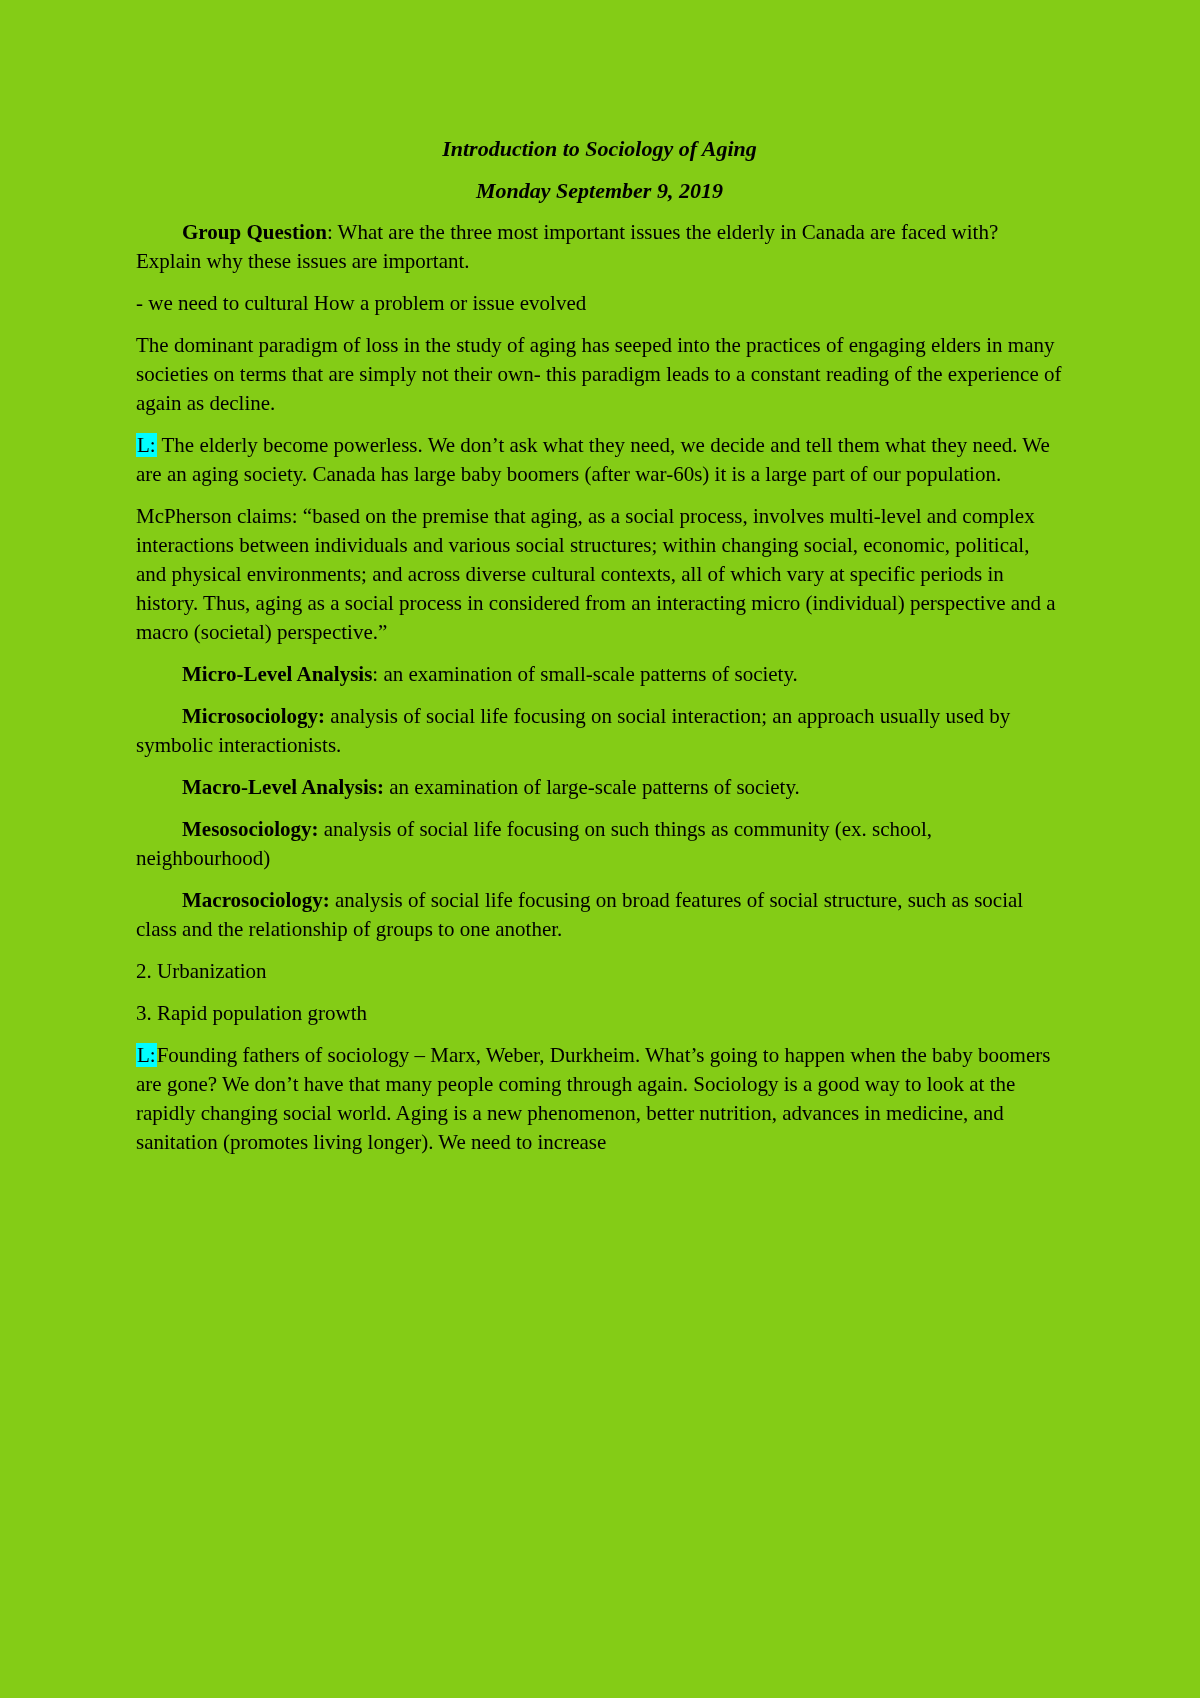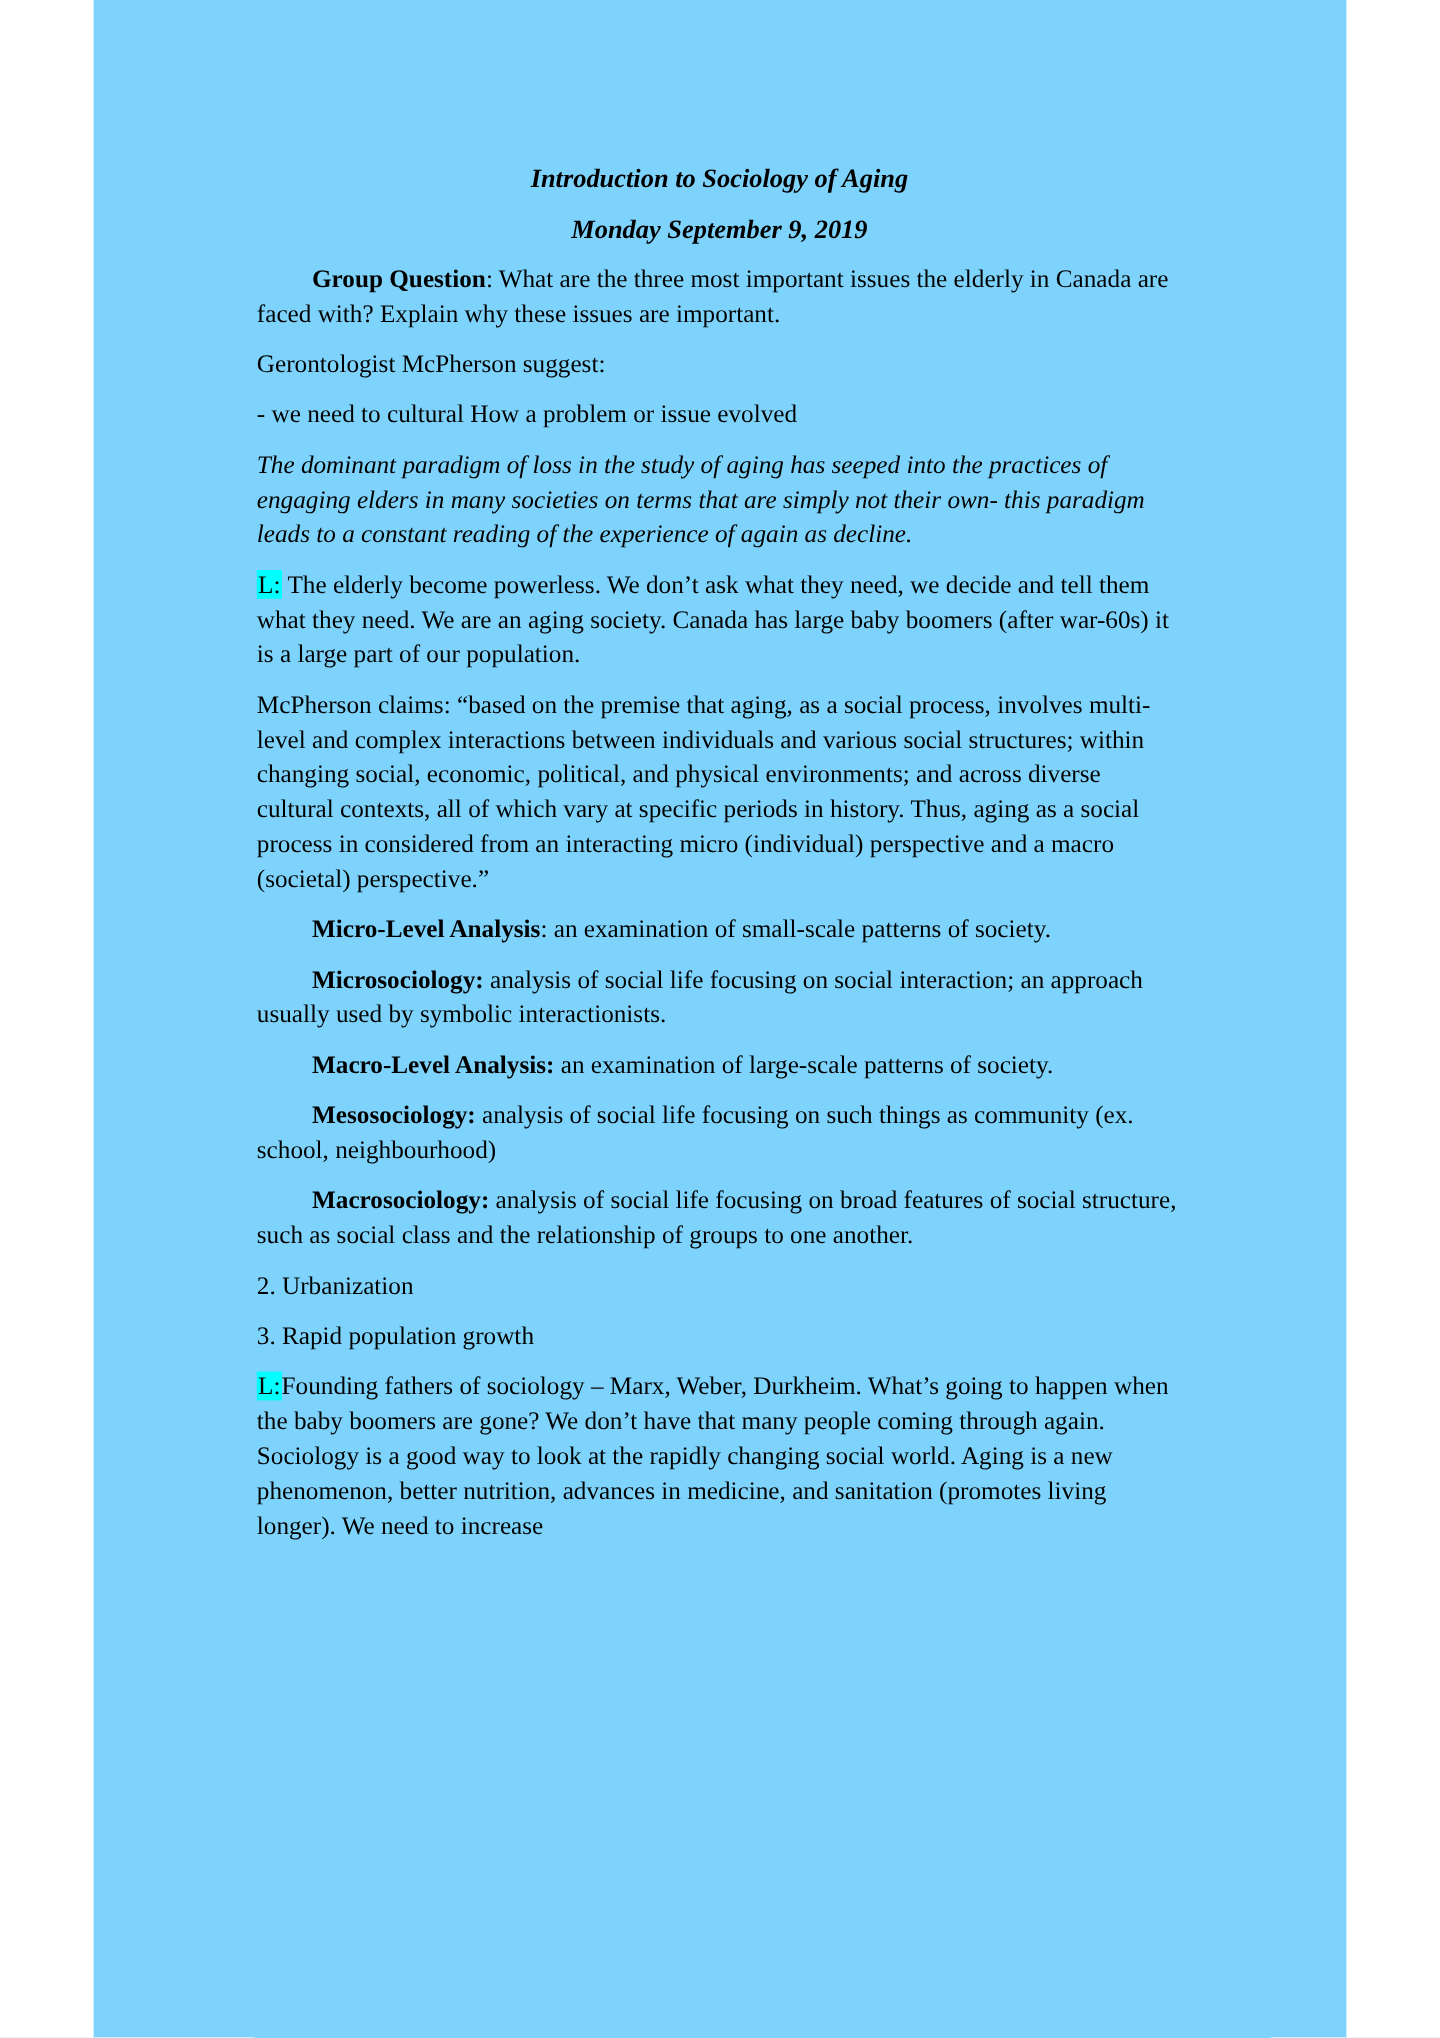--- a/index.html
+++ b/index.html
@@ -6,10 +6,10 @@
   html, body { background: #ffffff; }
   .page {
     position: relative;
-    width: 1044px;
+    width: 1200px;
     min-height: 1698px;
     margin: 0 auto;
-    background: #7dd3fc;
+    background: #84cc16;
     color: #000000;
     font-family: "Liberation Serif", "DejaVu Serif", serif;
     font-size: 21px;

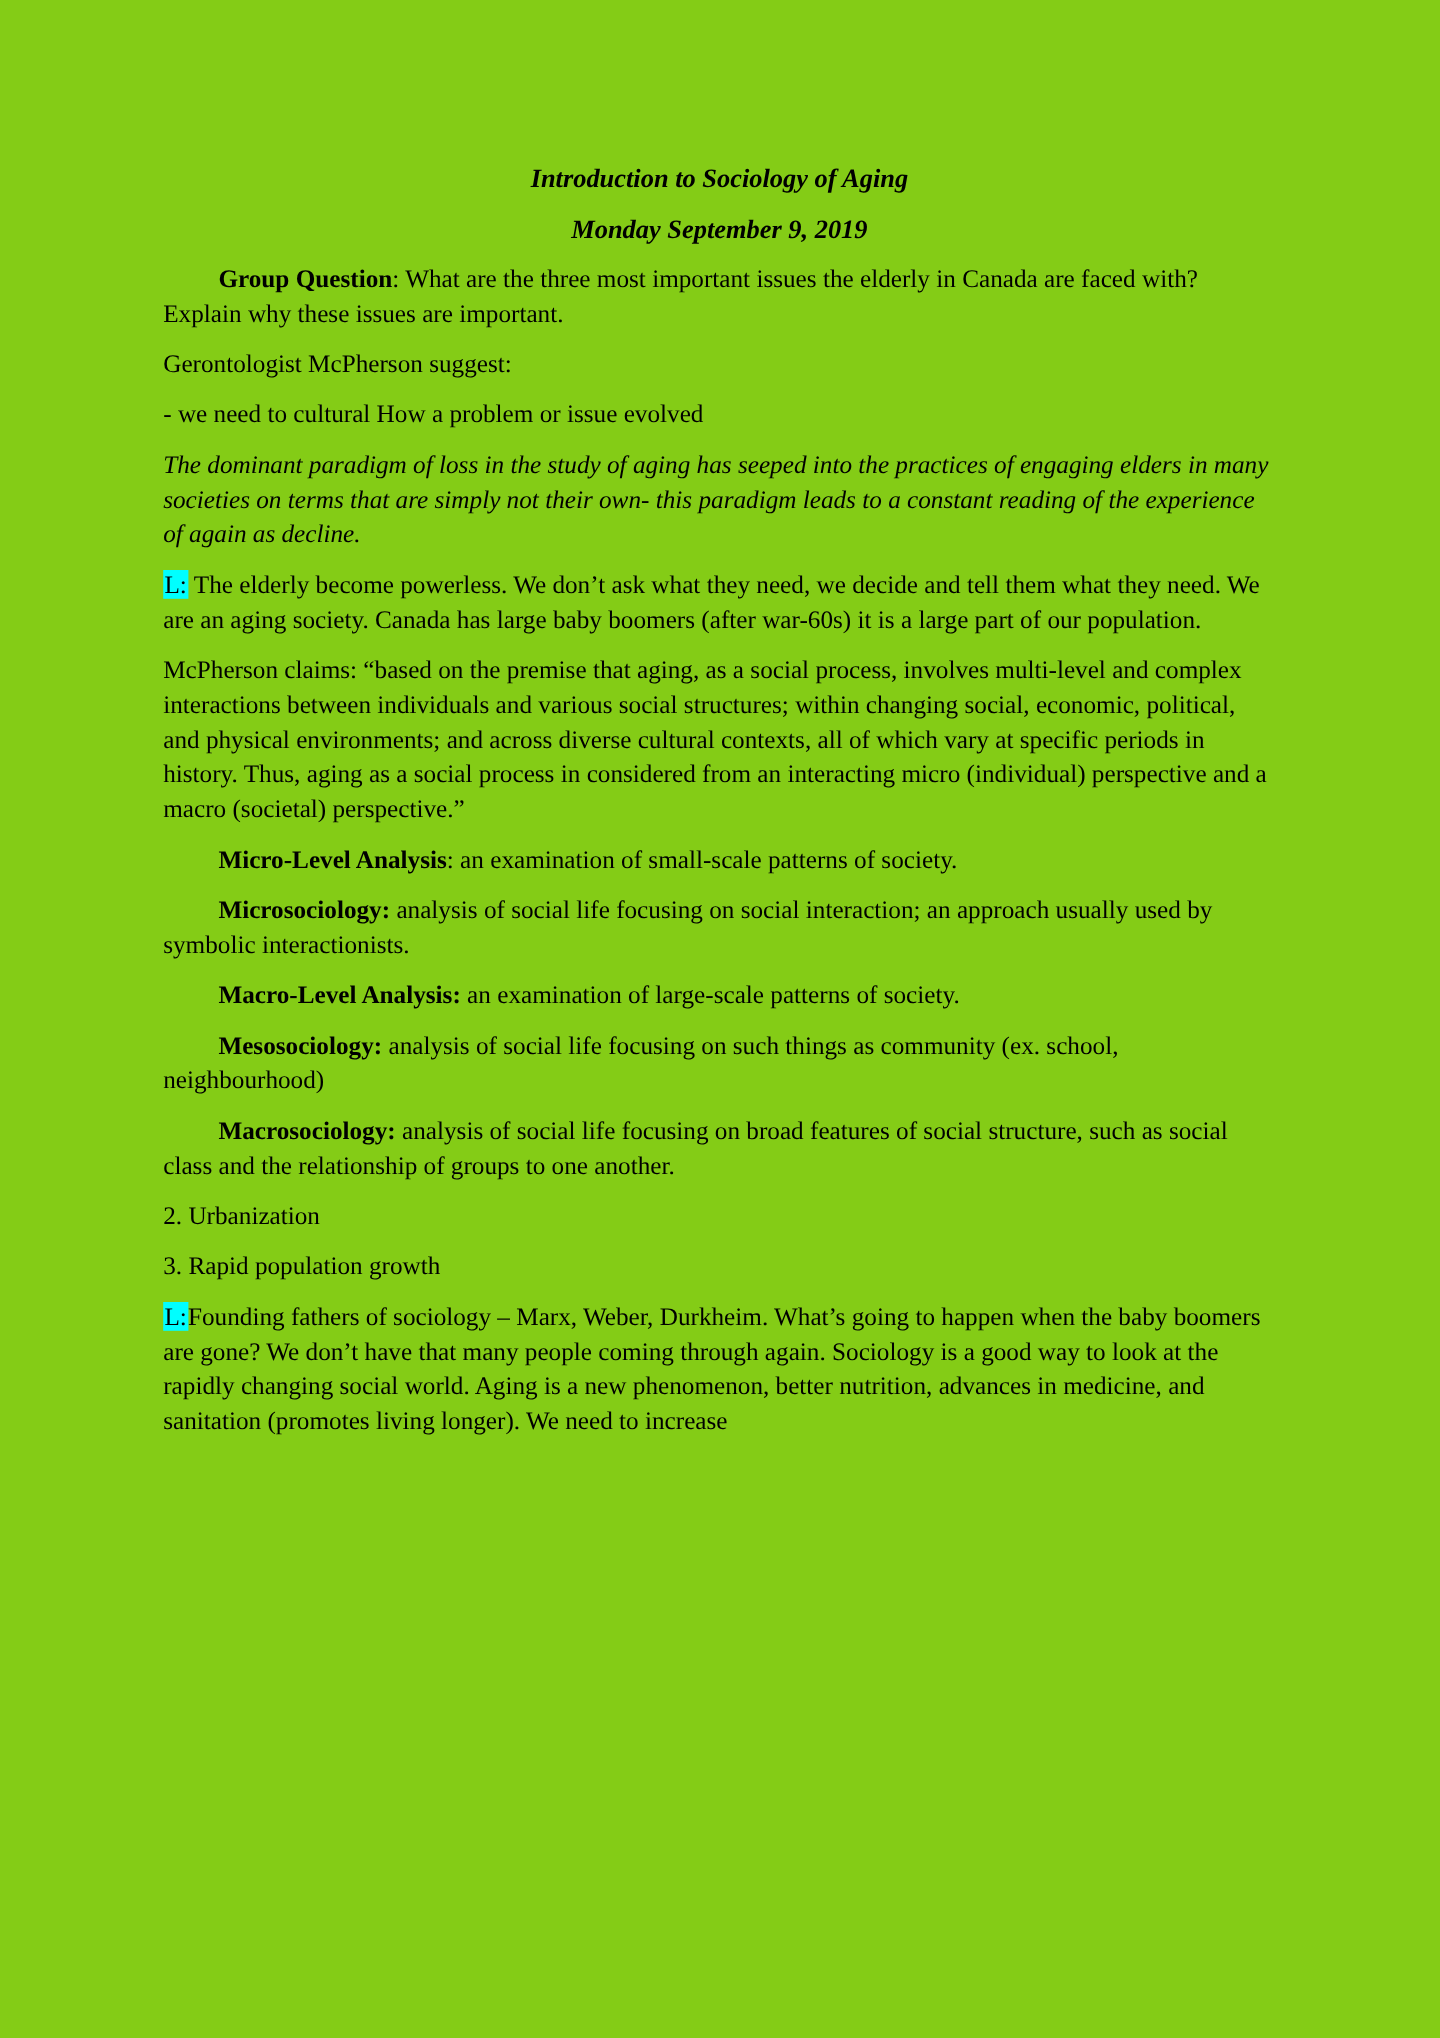--- a/index.html
+++ b/index.html
@@ -43,7 +43,6 @@
 
   <p class="para"><span class="bold-lead">Group Question</span><span>: What are the three most important issues the elderly in Canada are faced with? Explain why these issues are important.</span></p>
 
-  <p class="para">Gerontologist McPherson suggest:</p>
 
 
   <p class="para">- we need to cultural How a problem or issue evolved</p>

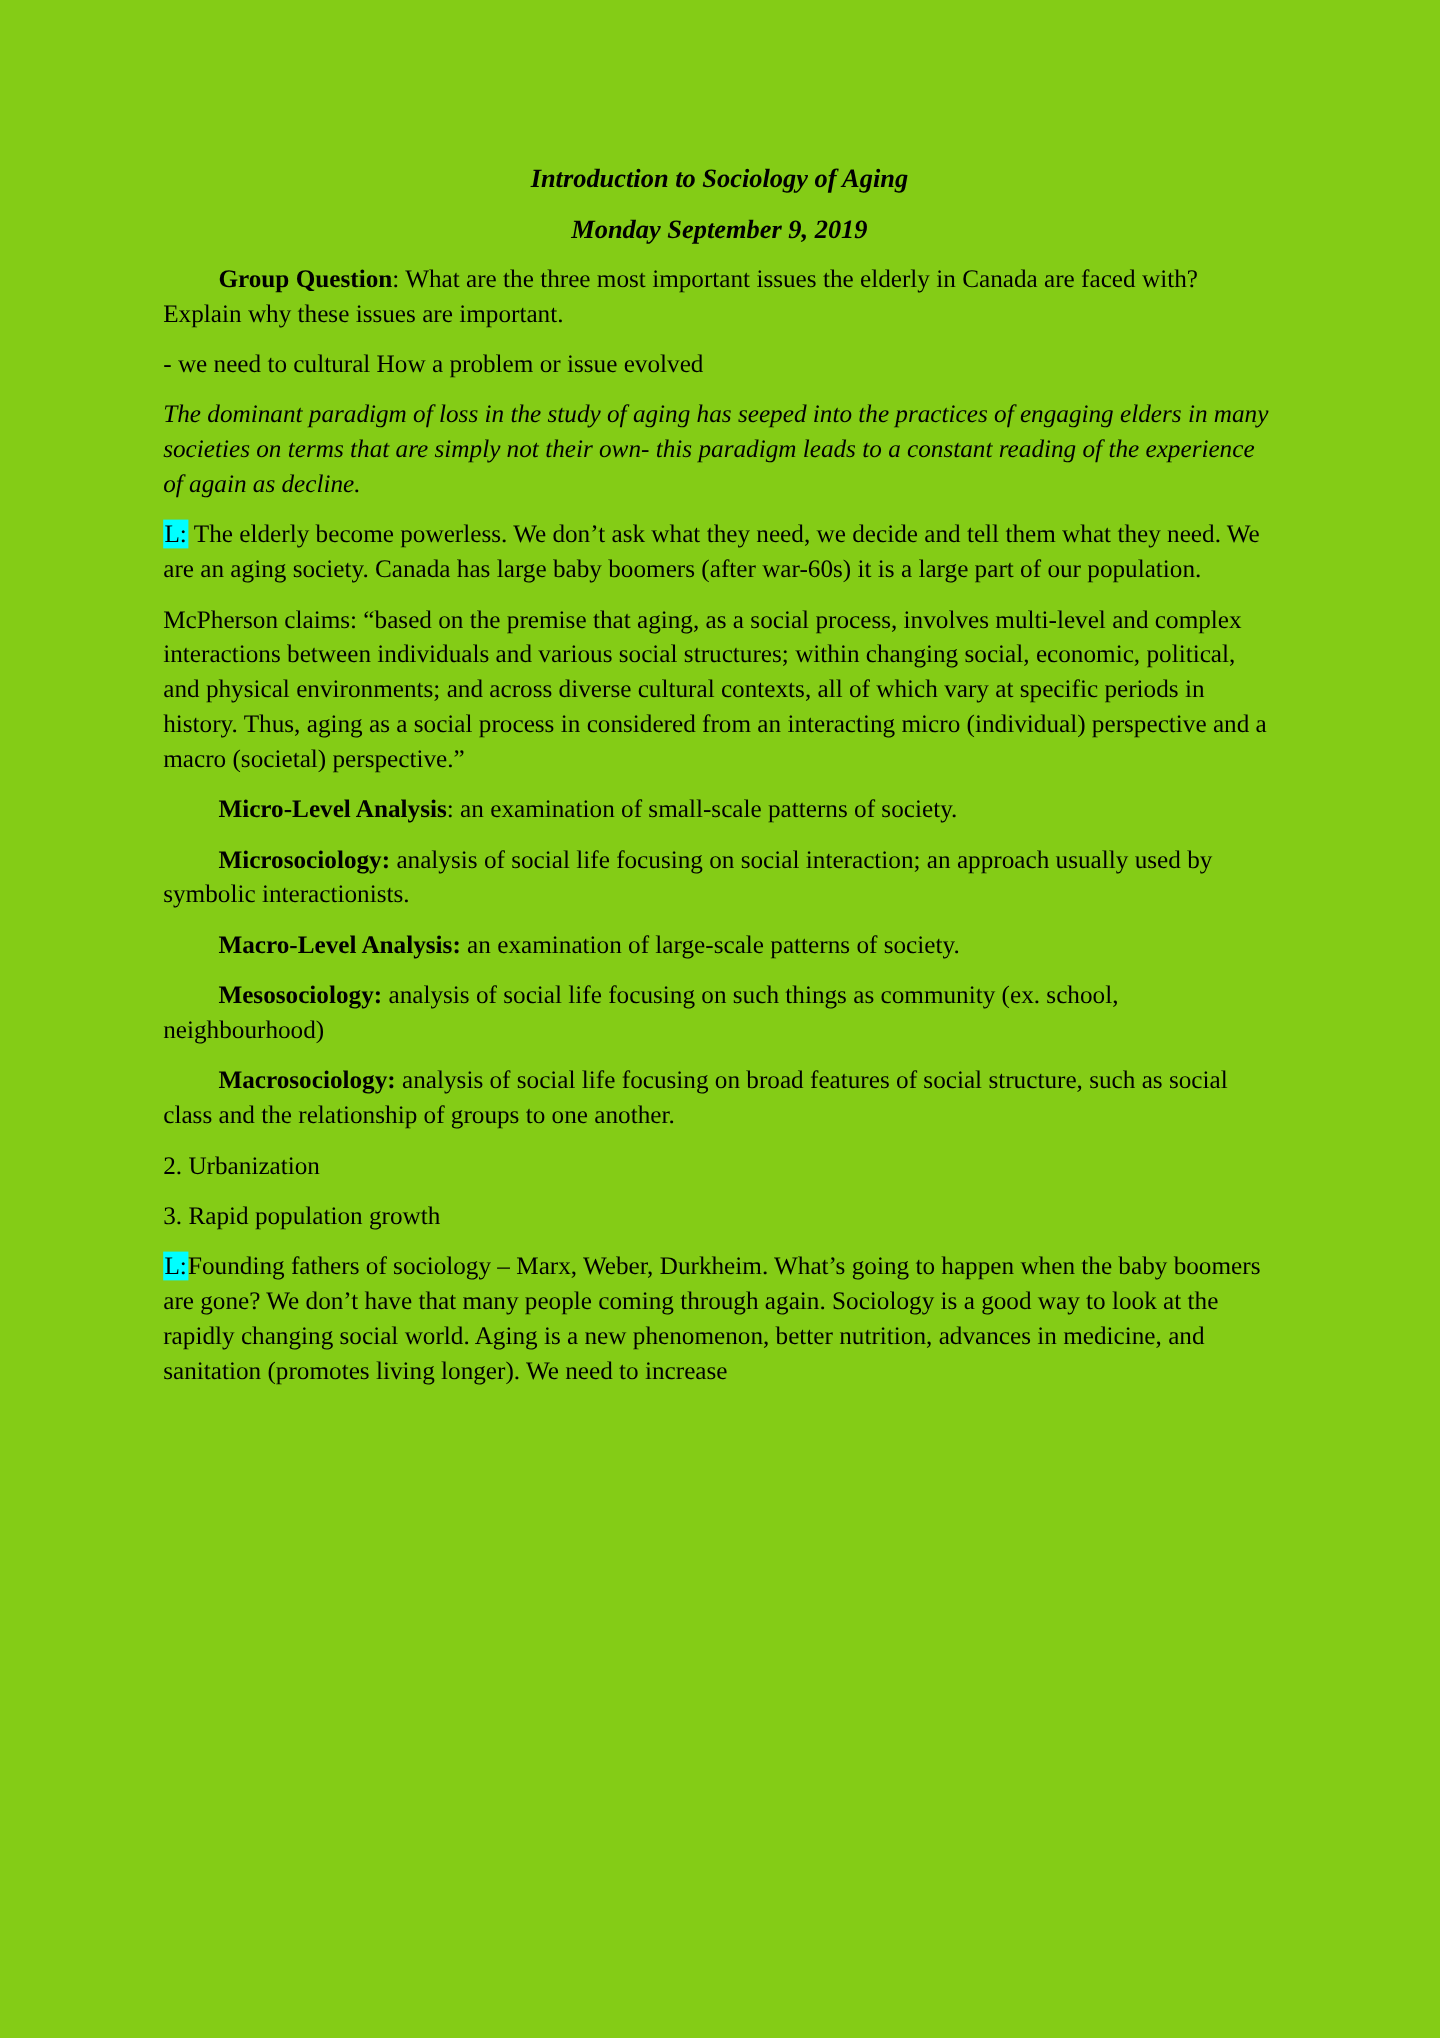--- a/index.html
+++ b/index.html
@@ -24,7 +24,7 @@
     margin-bottom: 13px;
   }
   .para { margin-bottom: 13px; }
-  .italic-para { font-style: italic; }
+  .italic-para { }
   .bold-lead { font-weight: bold; margin-left: 46px; }
   mark.hl {
     background: var(--hl, #00ffff);

